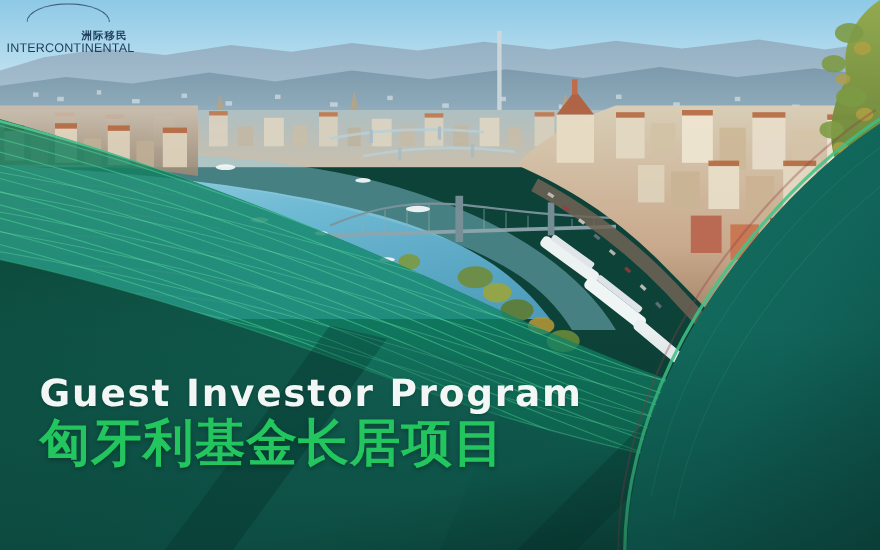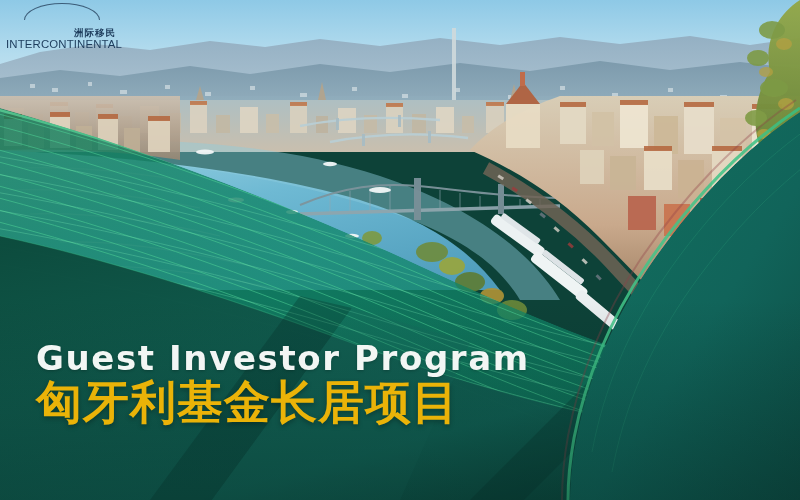--- a/index.html
+++ b/index.html
@@ -106,7 +106,7 @@
     font-size: 46px;
     line-height: 1.08;
     letter-spacing: 1px;
-    color: #eab308;
+    color: #22c55e;
     white-space: nowrap;
     margin: 0;
     text-shadow: 0 2px 5px rgba(0,0,0,0.3);

